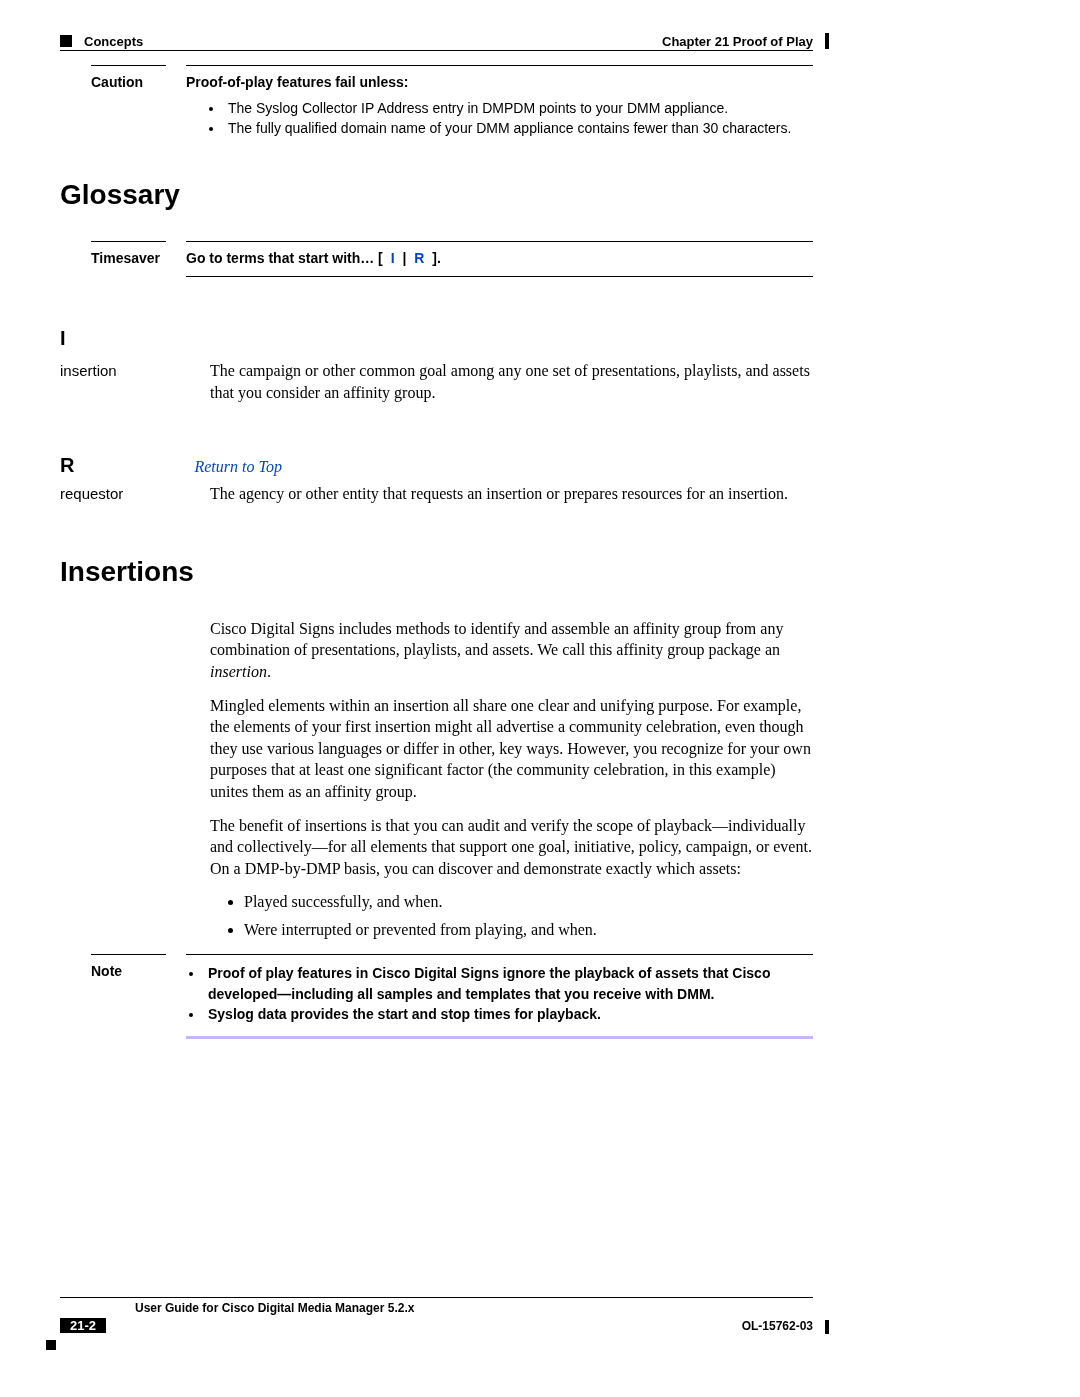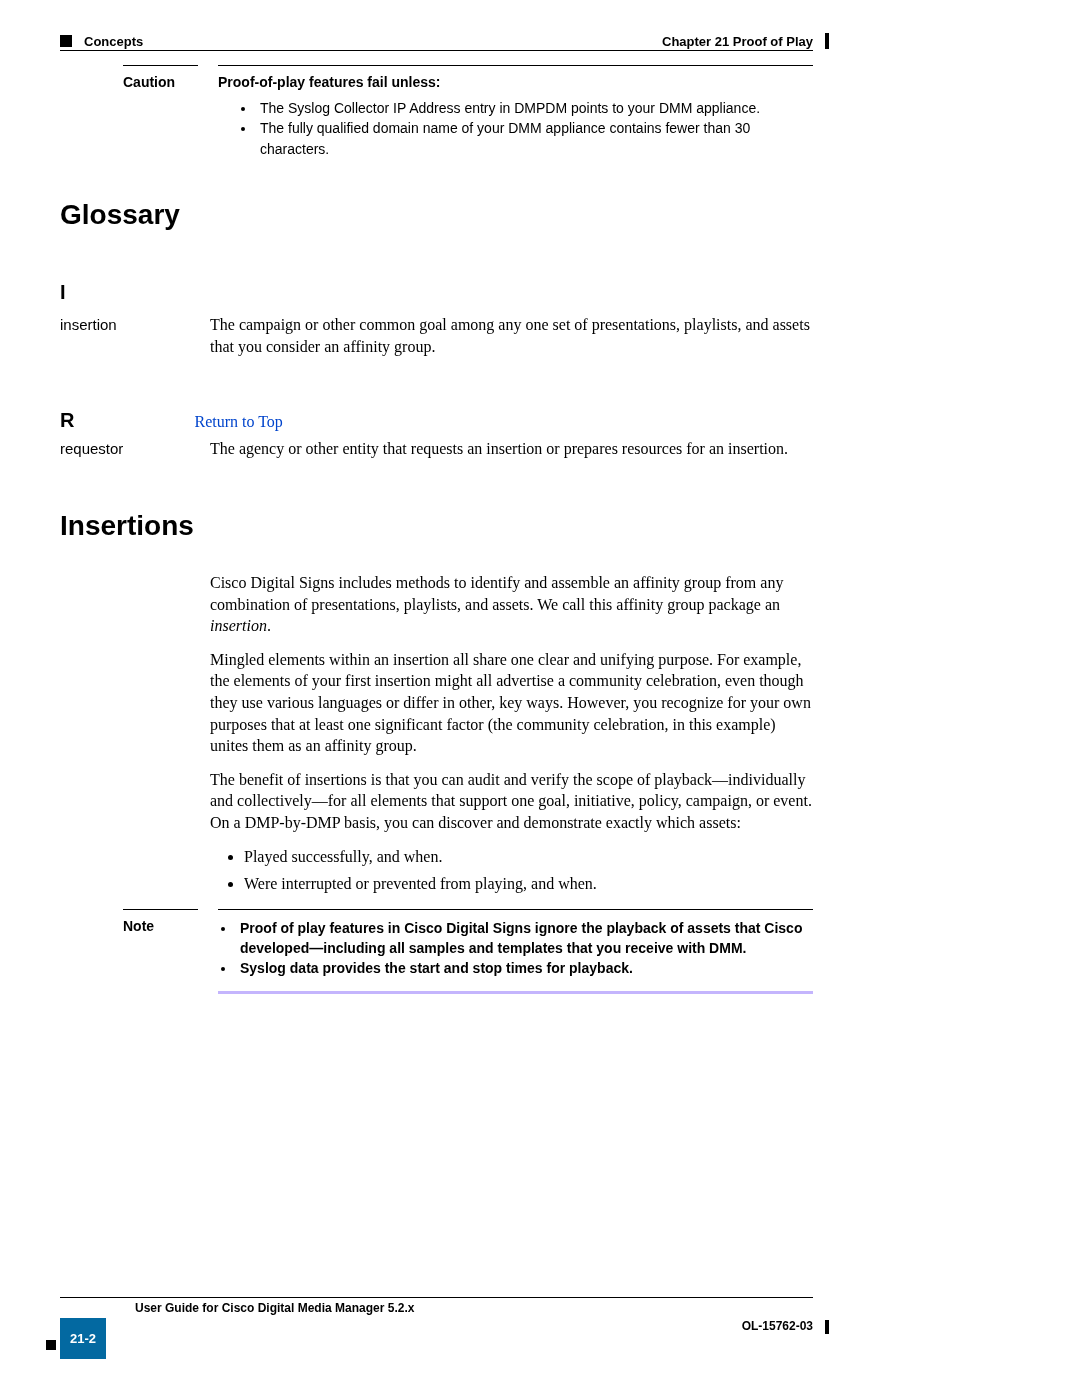--- a/index.html
+++ b/index.html
@@ -64,7 +64,7 @@
   }
   .block {
     display: flex;
-    margin-left: 63px;
+    margin-left: 31px;
     font-family: Arial, Helvetica, sans-serif;
     font-size: 14px;
   }

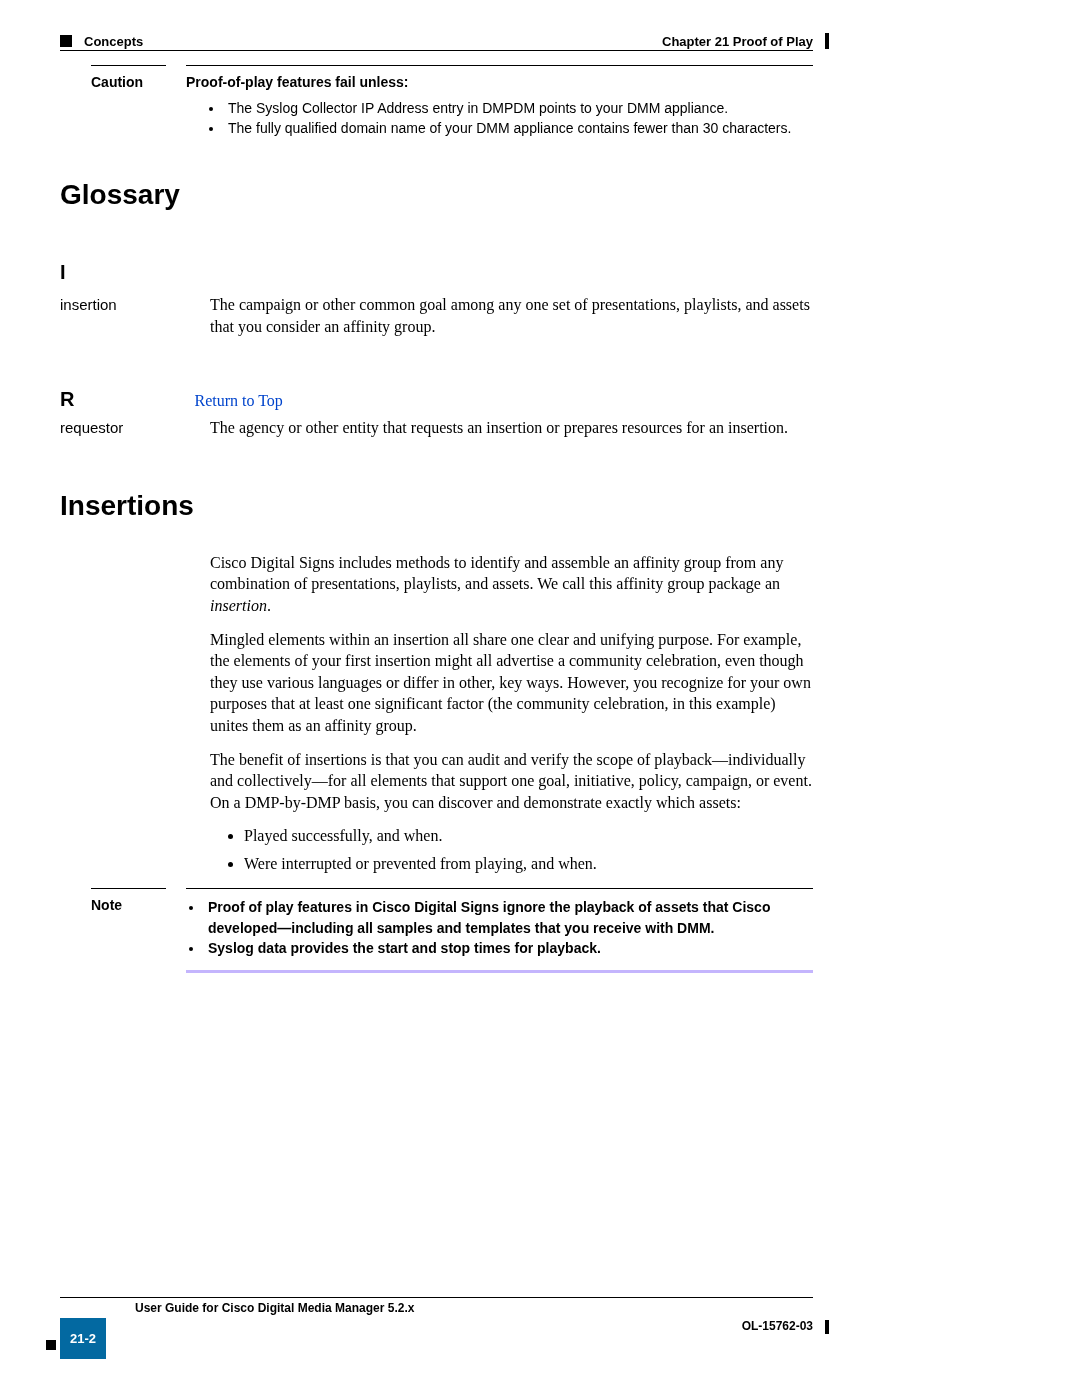--- a/index.html
+++ b/index.html
@@ -254,6 +254,18 @@
 
   <div class="section-heading" style="margin-top:40px">Glossary</div>
 
+  <div class="block" style="margin-top:30px">
+    <div class="label-col">Timesaver</div>
+    <div class="body-col" style="border-bottom:1px solid #000;padding-bottom:10px">
+      <span class="timesaver-body">
+        <span>Go to terms that start with…   [</span>
+        <a class="link-letter">I</a>
+        <span> | </span>
+        <a class="link-letter">R</a>
+        <span>].</span>
+      </span>
+    </div>
+  </div>
 
   <div class="letter-head">I</div>
   <div class="term-row">

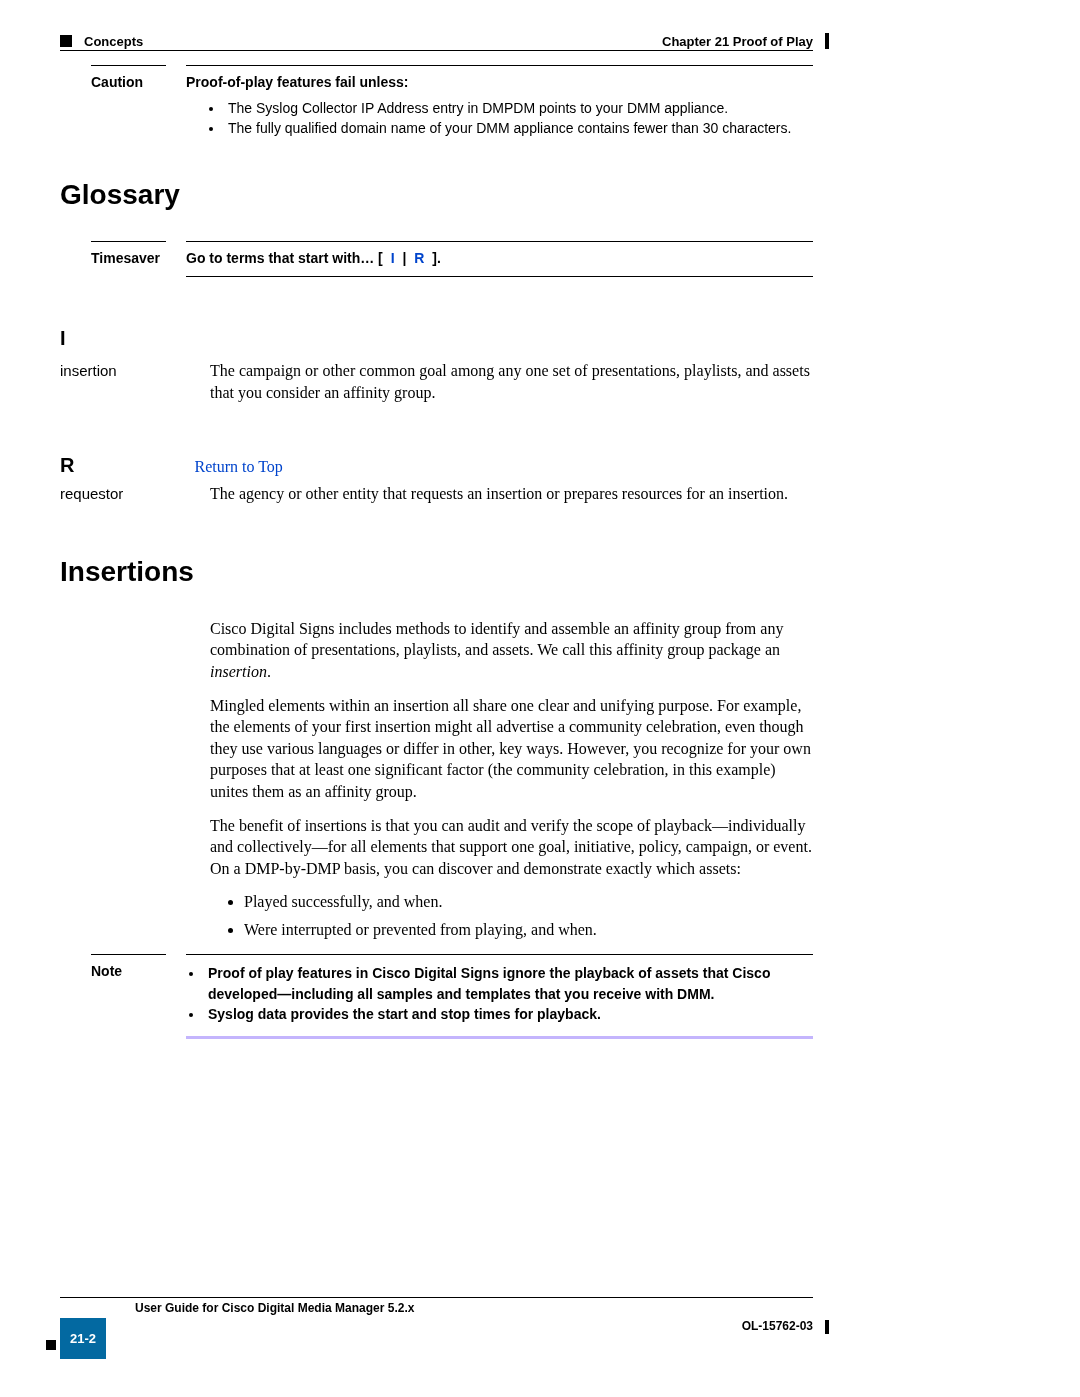--- a/index.html
+++ b/index.html
@@ -119,6 +119,7 @@
   }
   .return-top {
     font-family: "Times New Roman", Times, serif;
+    font-style: italic;
     color: #0044cc;
     font-size: 16px;
     font-weight: normal;

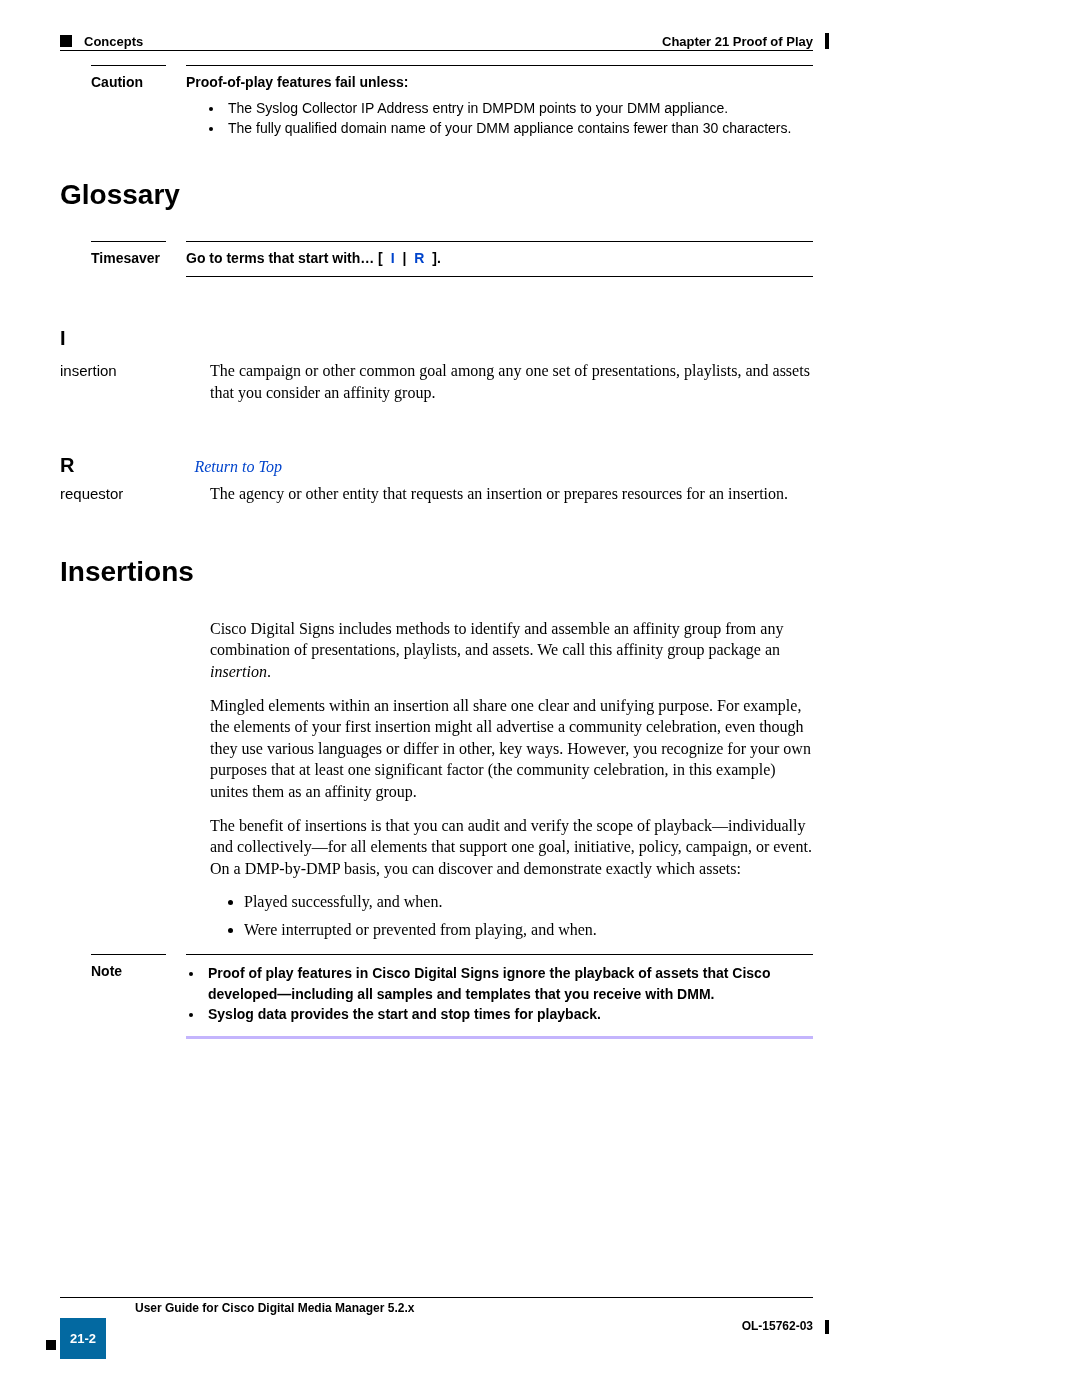--- a/index.html
+++ b/index.html
@@ -193,12 +193,12 @@
     position: absolute;
     left: 0;
     top: 0;
-    background: #0369a1;
+    background: #000000;
     color: #fff;
     font-family: Arial, Helvetica, sans-serif;
     font-weight: bold;
     font-size: 13px;
-    padding: 13px 10px;
+    padding: 0 10px;
   }
   .doc-id {
     position: absolute;

